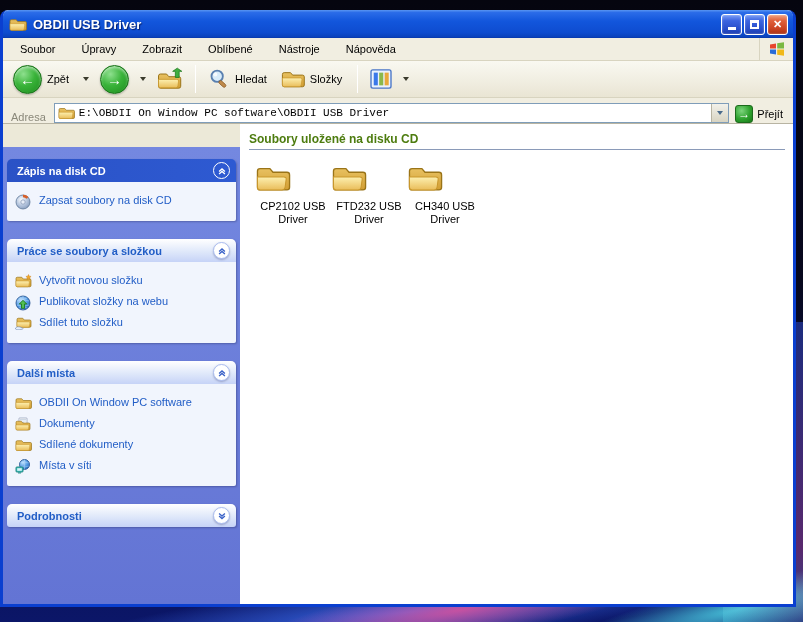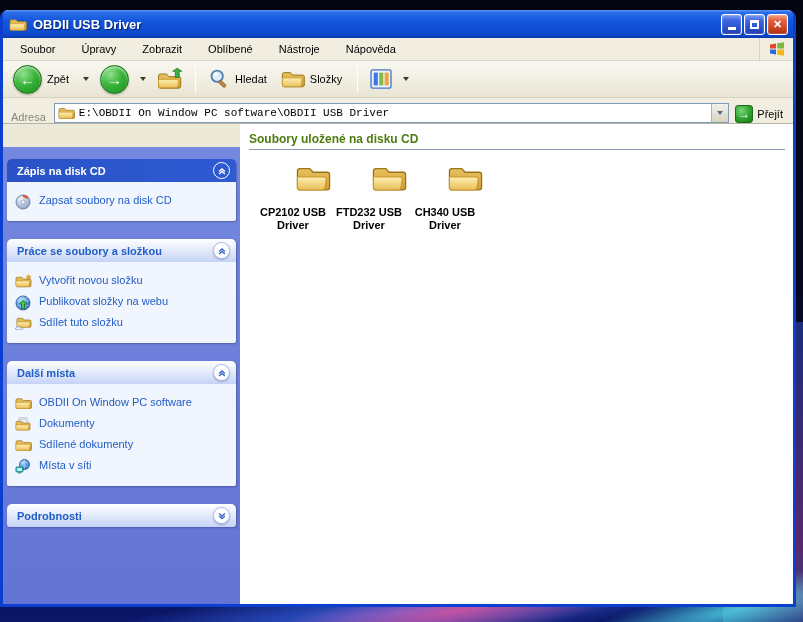--- a/index.html
+++ b/index.html
@@ -91,7 +91,7 @@
   .group-header { font-weight:bold; font-size:12px; color:#4d7c0f; padding-bottom:3px; }
   .group-rule { border-bottom:1px solid #8a9ab8; margin-bottom:14px; }
   .tiles { display:flex; padding-left:6px; }
-  .tile { width:76px; display:flex; flex-direction:column; align-items:flex-end; gap:13px;font-weight:bold; }
+  .tile { width:76px; display:flex; flex-direction:column; align-items:flex-start; gap:7px; }
   .tile-label { text-align:center; line-height:13px; color:#000; }
 
   .hidden-defs { position:absolute; width:0; height:0; }

